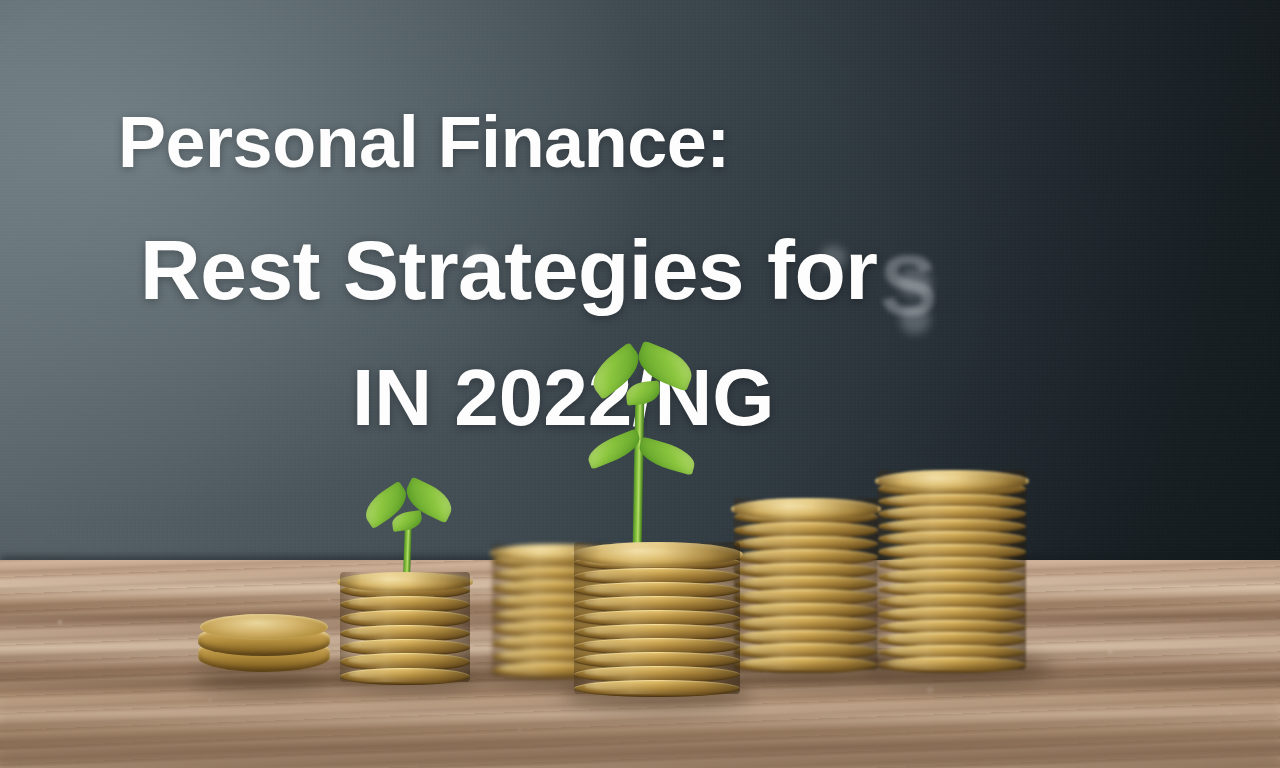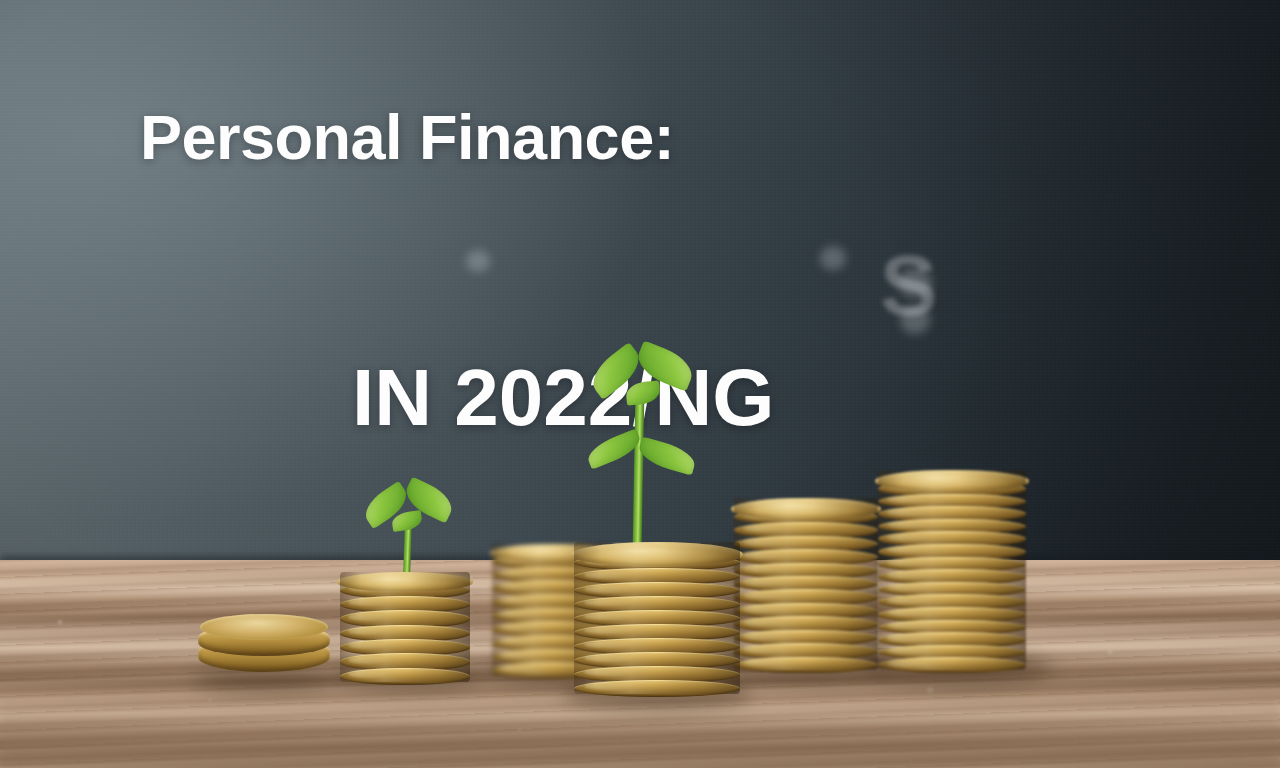--- a/index.html
+++ b/index.html
@@ -129,7 +129,7 @@
     white-space: nowrap;
     text-shadow: 0 2px 10px rgba(0,0,0,0.30);
   }
-  #hl1 { left: 140px; top: 106px; font-size: 63px; line-height: 1; }
+  #hl1 { left: 118px; top: 106px; font-size: 72px; line-height: 1; }
   #hl2 { left: 140px; top: 228px; font-size: 84px; line-height: 1; }
   #hl3 { left: 352px; top: 358px; font-size: 80px; line-height: 1; letter-spacing: 0px; }
 

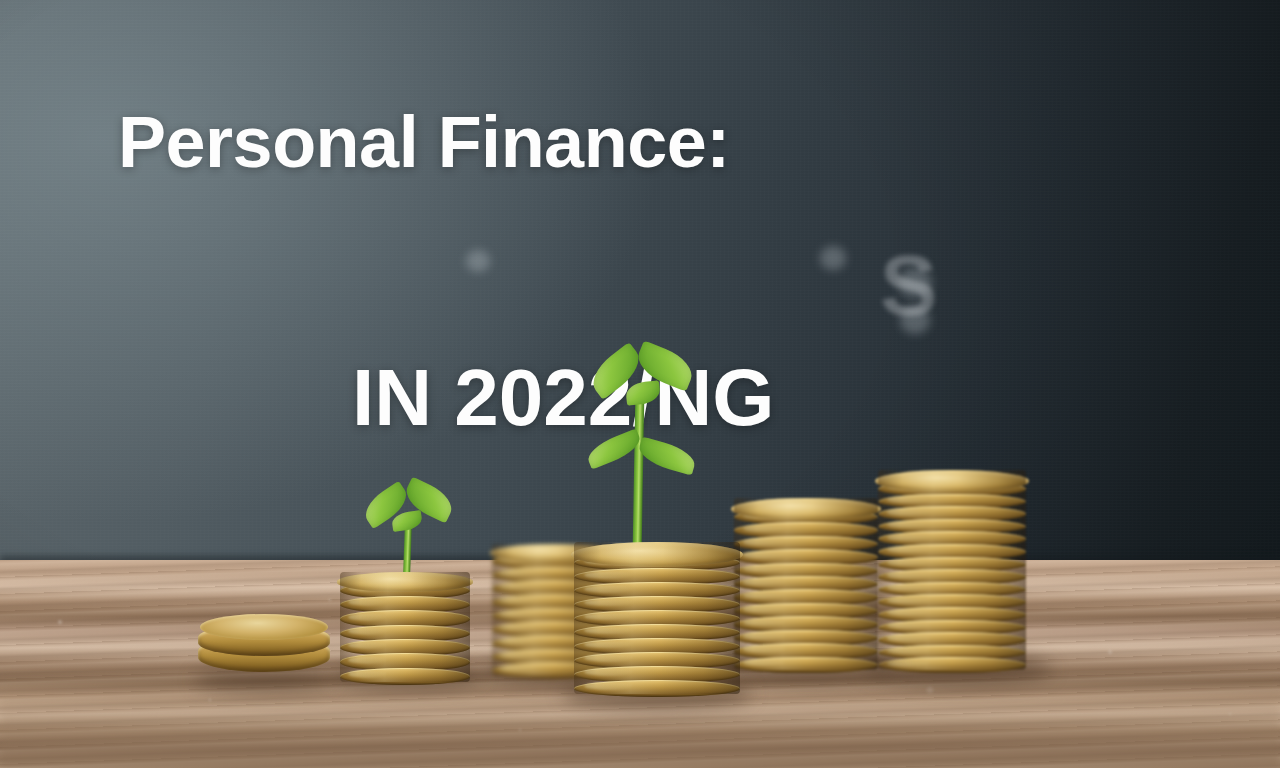--- a/index.html
+++ b/index.html
@@ -268,6 +268,7 @@
     <div class="ghost">S</div>
 
     <div class="hl-line" id="hl1">Personal Finance:</div>
+    <div class="hl-line" id="hl2">Rest Strategies for</div>
     <div class="hl-line" id="hl3">IN 2022/NG</div>
   </div>
 

